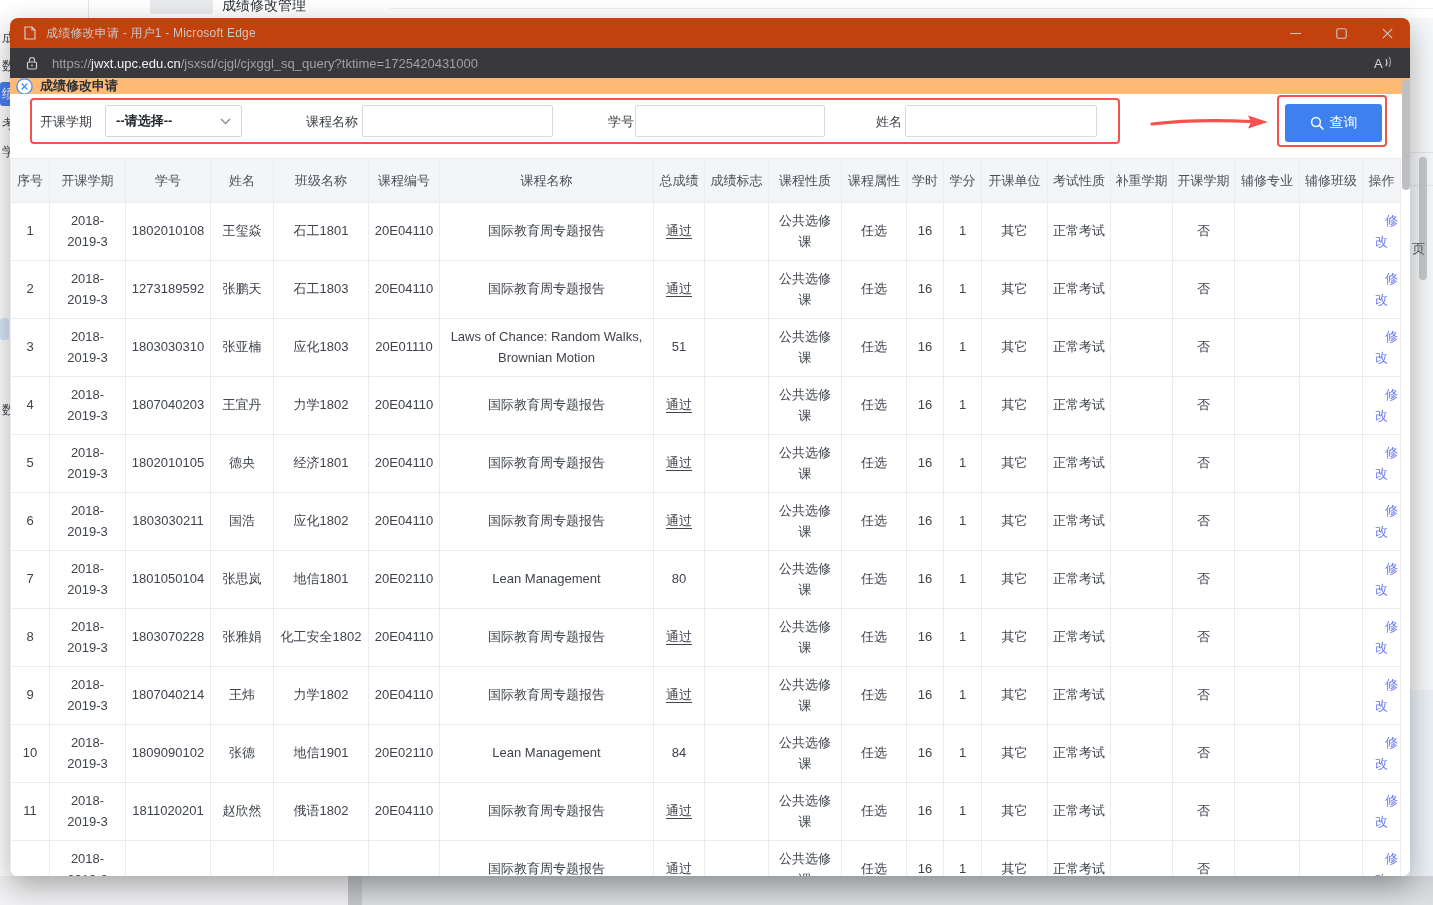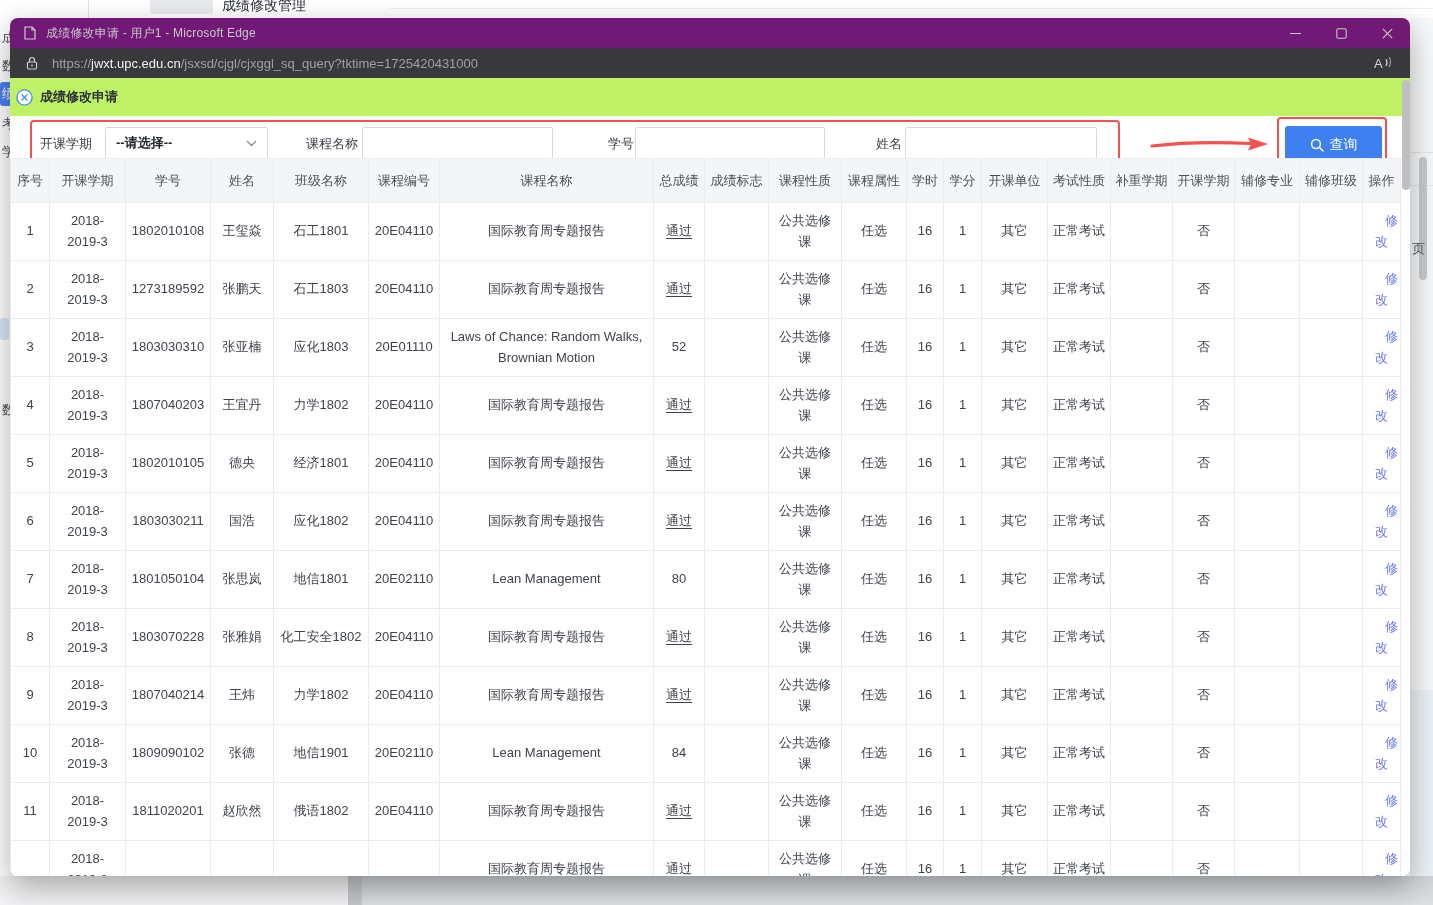--- a/index.html
+++ b/index.html
@@ -32,7 +32,7 @@
   
   .win { position:absolute; left:10px; top:18px; width:1400px; height:858px; border-radius:8px; overflow:hidden; background:#fff; box-shadow:0 10px 30px rgba(0,0,0,.32); }
 
-  .titlebar { position:relative; height:30px; background:#701a75; display:flex; align-items:center; padding-left:14px; }
+  .titlebar { position:relative; height:30px; background:#c2410c; display:flex; align-items:center; padding-left:14px; }
   .doc-icon { display:inline-flex; margin-right:10px; }
   .win-title { font-size:12px; color:#c7c7c9; letter-spacing:.2px; }
   .win-controls { position:absolute; right:0; top:0; height:30px; display:flex; }

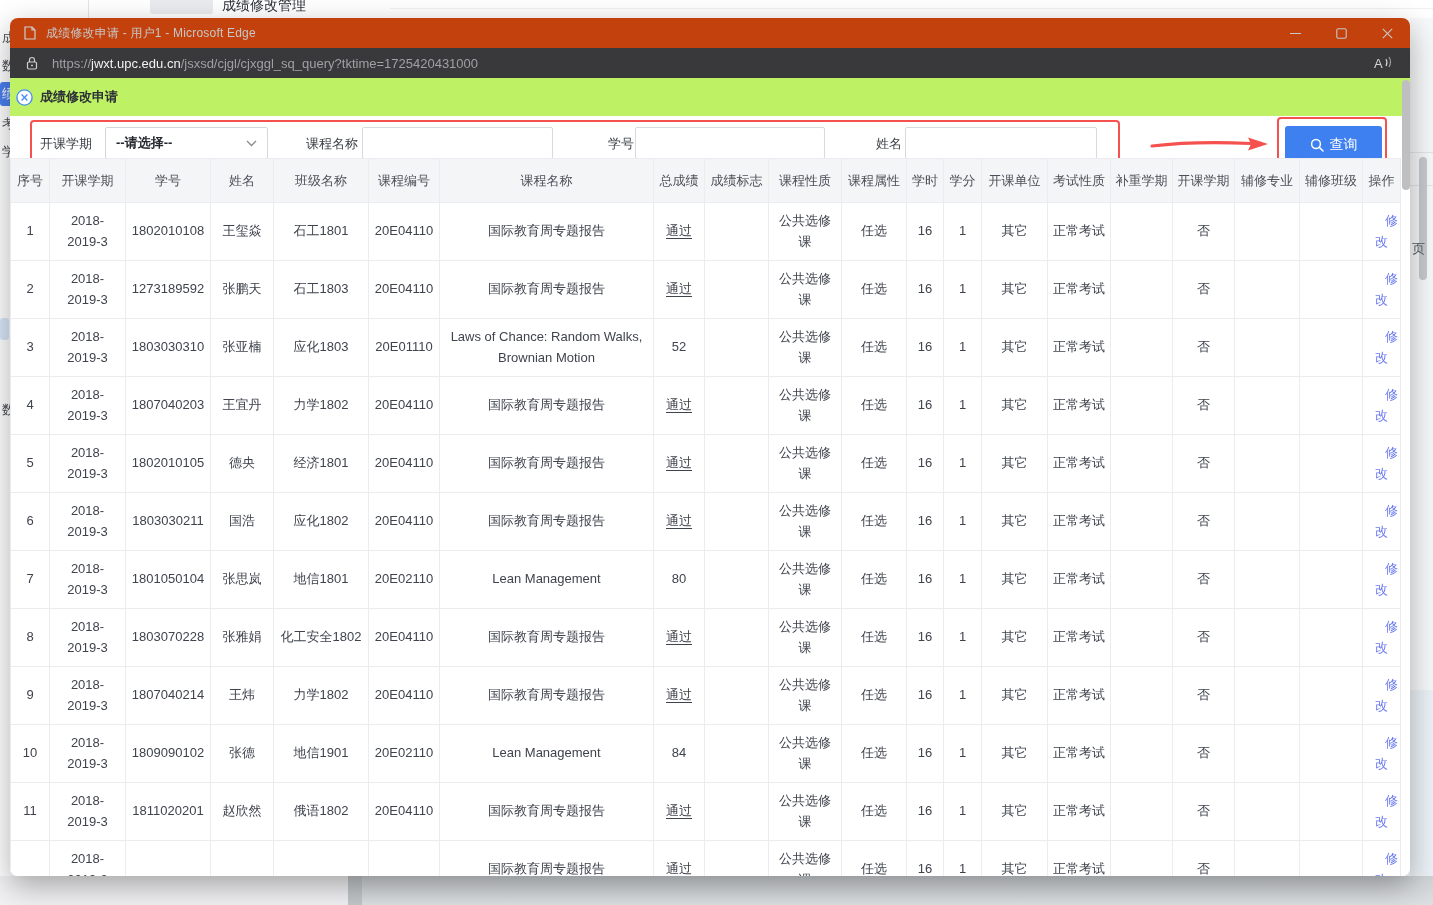--- a/index.html
+++ b/index.html
@@ -46,7 +46,7 @@
 
   .content { position:absolute; left:0; top:60px; right:0; bottom:0; background:#fff; }
 
-  .tabstrip { height:38px; background:#bef264; display:flex; align-items:center; padding-left:6px; }
+  .tabstrip { height:16px; background:#fdba74; display:flex; align-items:center; padding-left:6px; }
   .closex { display:inline-flex; margin-right:7px; }
   .tabtitle { font-size:13px; font-weight:700; color:#2e3238; }
 

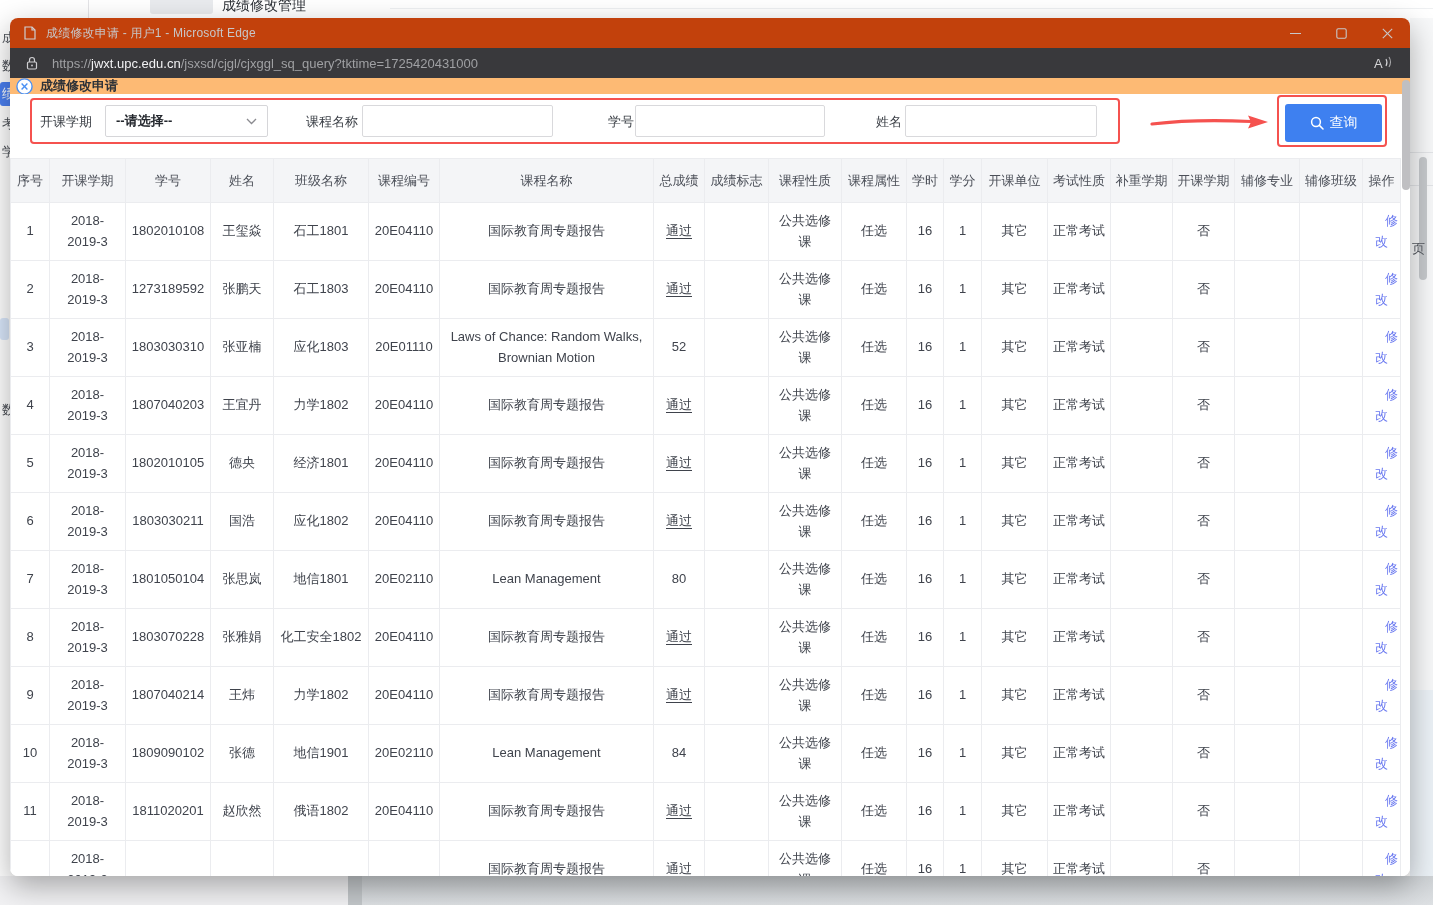--- a/index.html
+++ b/index.html
@@ -53,7 +53,7 @@
   .filters { position:relative; height:56px; background:#fff; font-size:13px; color:#3c4047; }
   .red-box { position:absolute; left:20px; top:4px; width:1090px; height:46px; border:2px solid #f5524f; border-radius:4px; }
   .flabel { position:absolute; top:0; height:56px; line-height:56px; }
-  .sel { position:absolute; left:95px; top:11px; width:163px; height:32px; border:1px solid #d6d6d9; border-radius:2px; background:#fff; display:flex; align-items:center; padding:0 10px; font-weight:700; color:#24282e; }
+  .sel { position:absolute; left:95px; top:11px; width:137px; height:32px; border:1px solid #d6d6d9; border-radius:2px; background:#fff; display:flex; align-items:center; padding:0 10px; font-weight:700; color:#24282e; }
   .sel .chev { margin-left:auto; display:inline-flex; }
   .fin { position:absolute; top:11px; height:32px; border:1px solid #d9d9dc; border-radius:2px; background:#fff; font-size:13px; padding:0 8px; outline:none; }
   .arrow-svg { position:absolute; left:1140px; top:17px; }

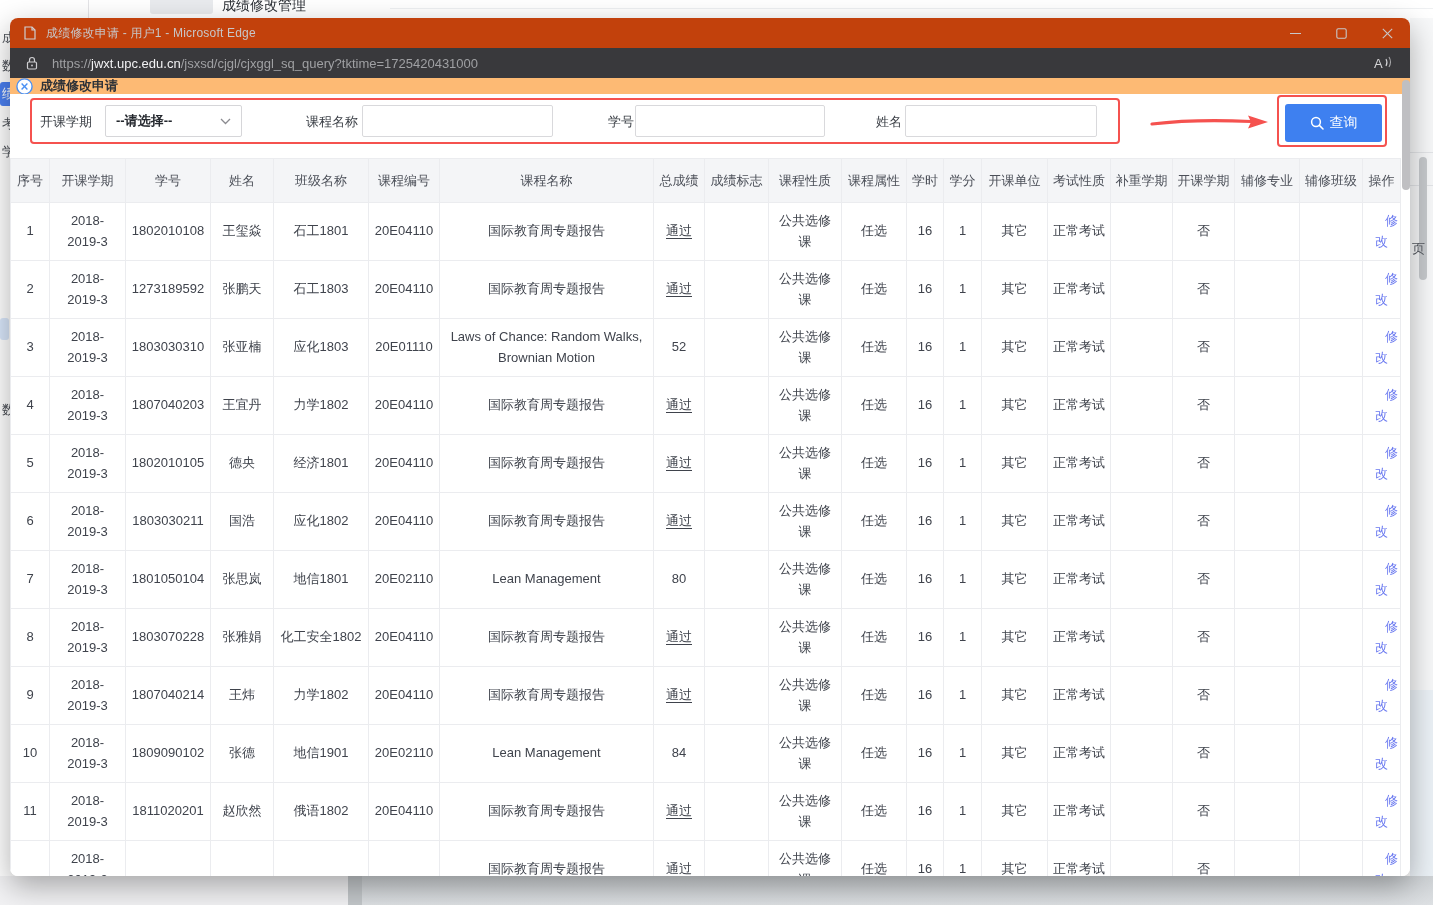--- a/index.html
+++ b/index.html
@@ -307,7 +307,7 @@
                 <td>应化1803</td>
                 <td>20E01110</td>
                 <td>Laws of Chance: Random Walks, Brownian Motion</td>
-                <td>52</td>
+                <td>51</td>
                 <td></td>
                 <td>公共选修课</td>
                 <td>任选</td>

